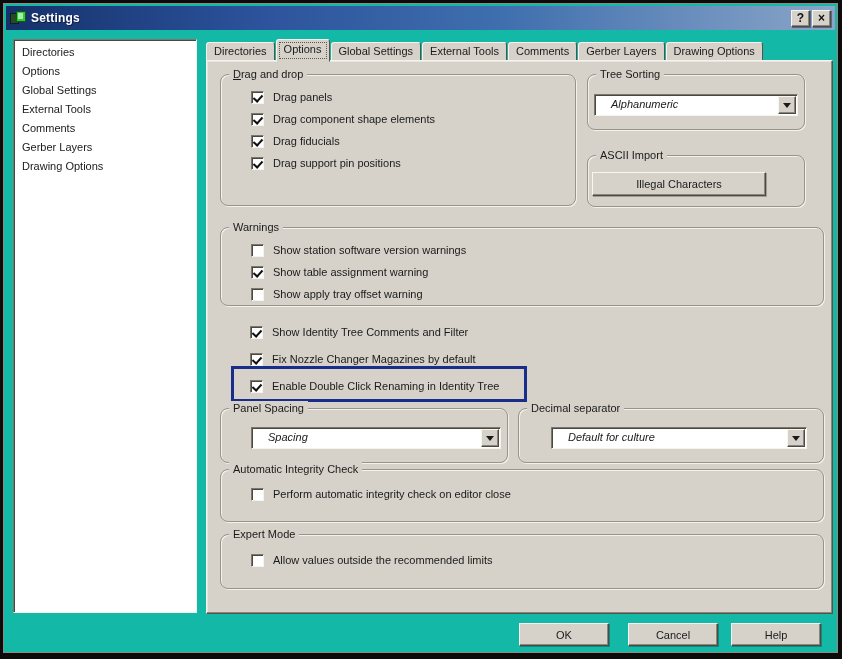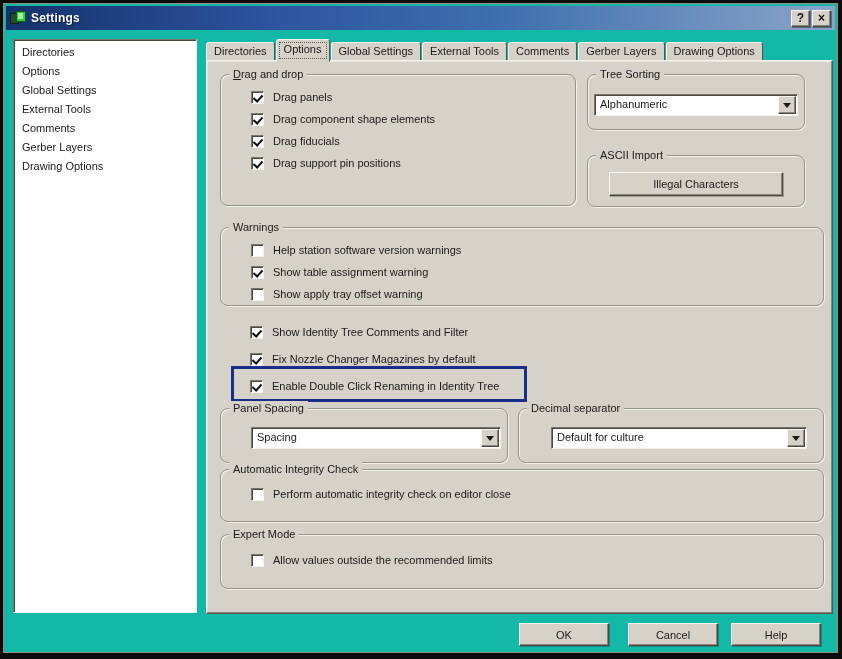--- a/index.html
+++ b/index.html
@@ -101,7 +101,7 @@
     box-shadow:inset 1px 1px 0 #4b483f;
     display:flex; align-items:stretch;
   }
-  .combo-text { flex:1; padding:3px 5px; white-space:nowrap; overflow:hidden; }
+  .combo-text { flex:1; padding:3px 16px; white-space:nowrap; overflow:hidden;font-style:italic; }
   .combo-arrow {
     width:18px; margin:1px; background:#d6d2c9;
     border:1px solid; border-color:#f7f6f1 #4d4a43 #4d4a43 #f7f6f1;

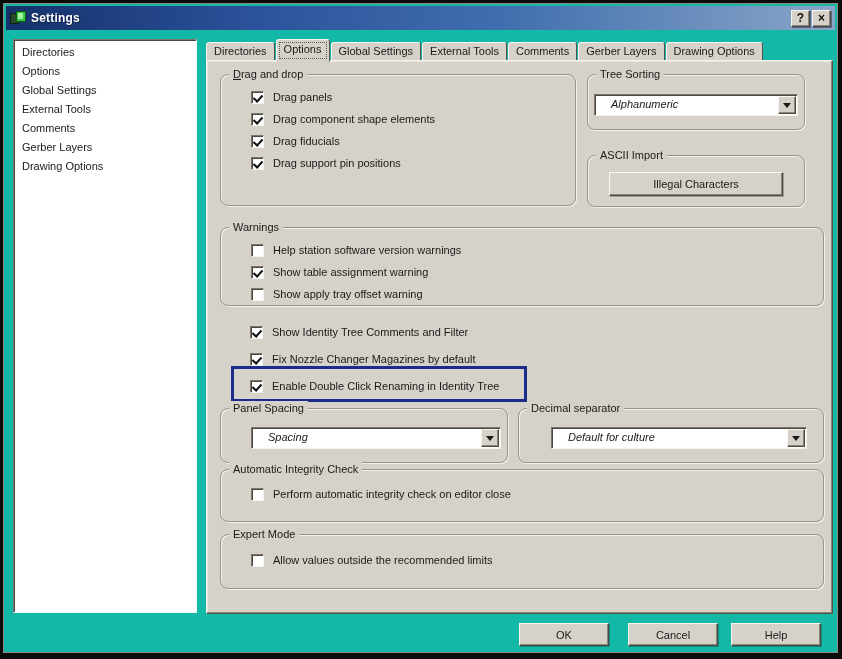--- a/index.html
+++ b/index.html
@@ -193,7 +193,7 @@
 
     <div class="groupbox" style="left:380px; top:94px; width:218px; height:52px;">
       <span class="group-title">ASCII Import</span>
-      <div class="push-btn" style="position:absolute; left:21px; top:16px; width:174px; height:24px;">Illegal Characters</div>
+      <div class="push-btn" style="position:absolute; left:4px; top:16px; width:174px; height:24px;">Illegal Characters</div>
     </div>
 
     <div class="groupbox" style="left:13px; top:166px; width:604px; height:79px;">

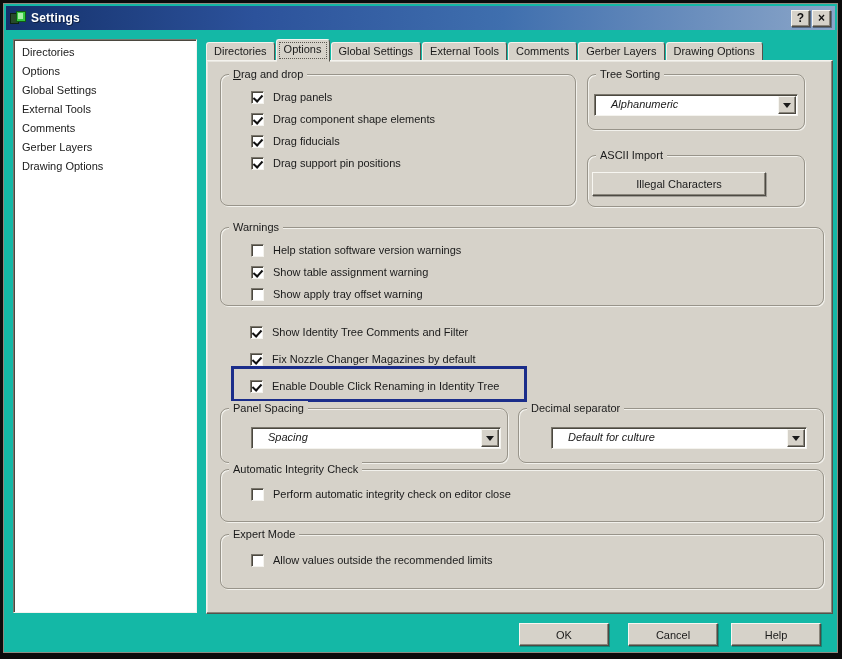--- a/index.html
+++ b/index.html
@@ -201,7 +201,7 @@
       <div style="position:absolute; left:30px; top:11px;">
           <div class="check-row">
             <span class="checkbox"></span>
-            <span class="check-label">Help station software version warnings</span>
+            <span class="check-label">Show station software version warnings</span>
           </div>
           <div class="check-row">
             <span class="checkbox checked"></span>

